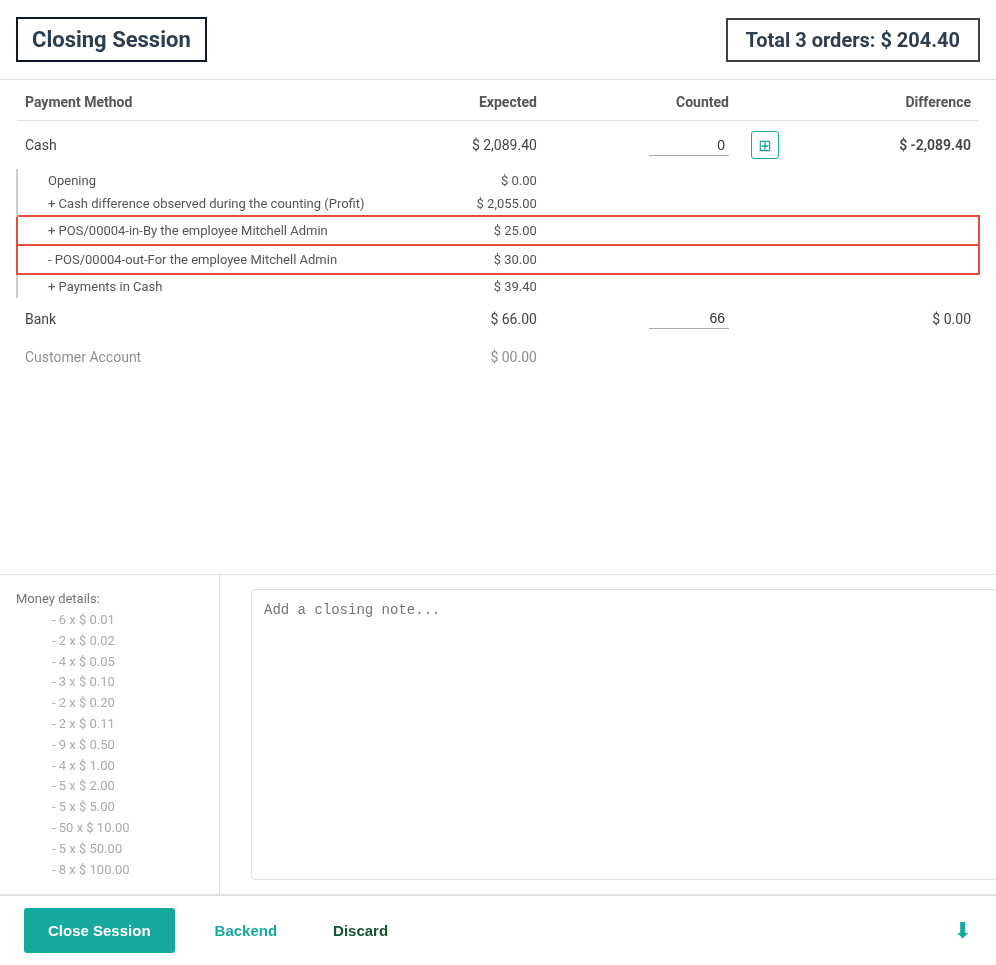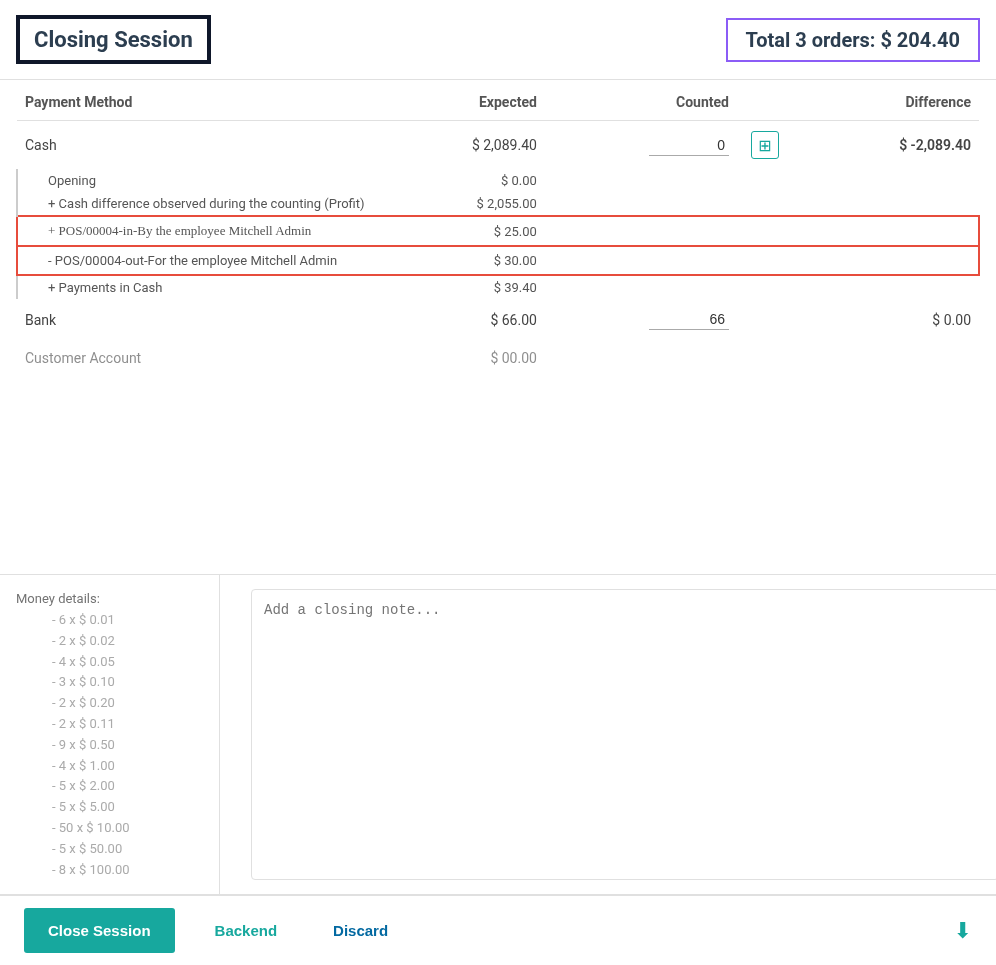--- a/index.html
+++ b/index.html
@@ -25,7 +25,7 @@
       min-height: 80px;
     }
     .title-box {
-      border: 4px solid #0f172a;
+      border: 2px solid #0f172a;
       padding: 8px 14px;
       font-size: 22px;
       font-weight: 700;

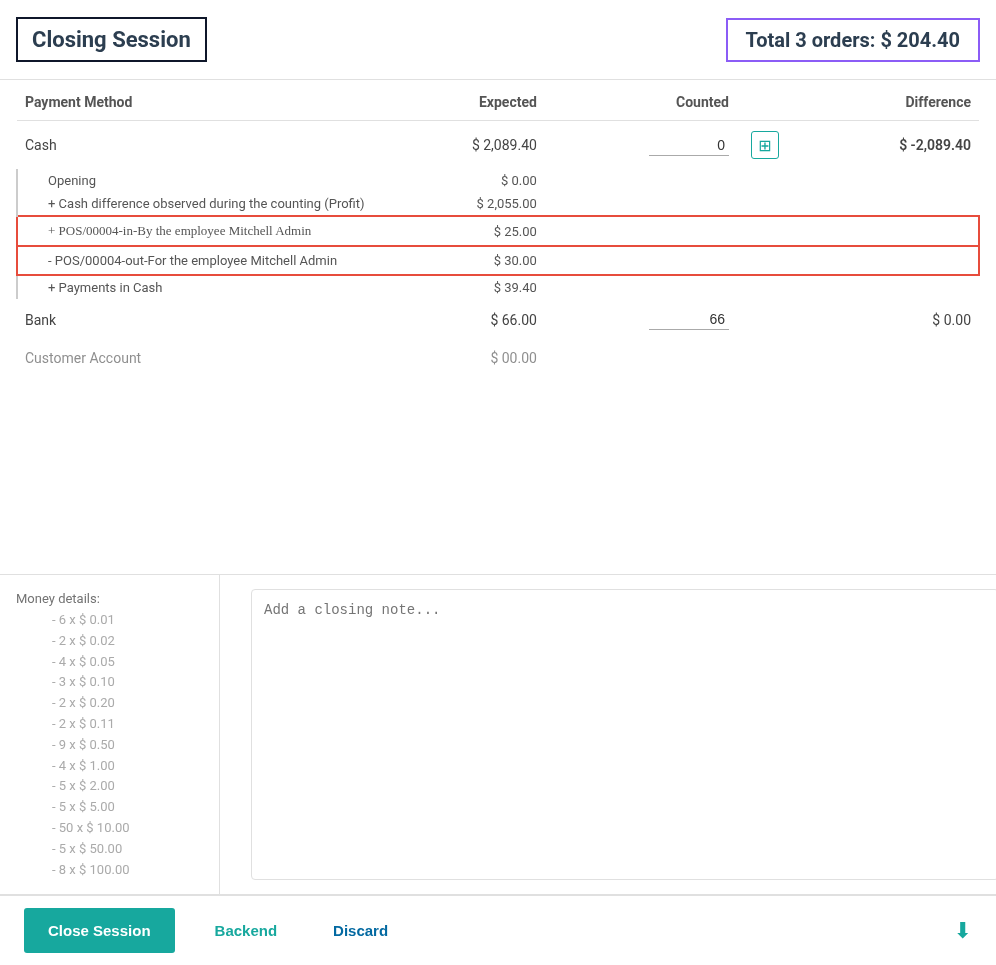--- a/index.html
+++ b/index.html
@@ -32,7 +32,7 @@
       color: #2c3e50;
     }
     .total-box {
-      border: 2px solid #8b5cf6;
+      border: 2px solid #404040;
       padding: 8px 18px;
       font-size: 20px;
       font-weight: 700;

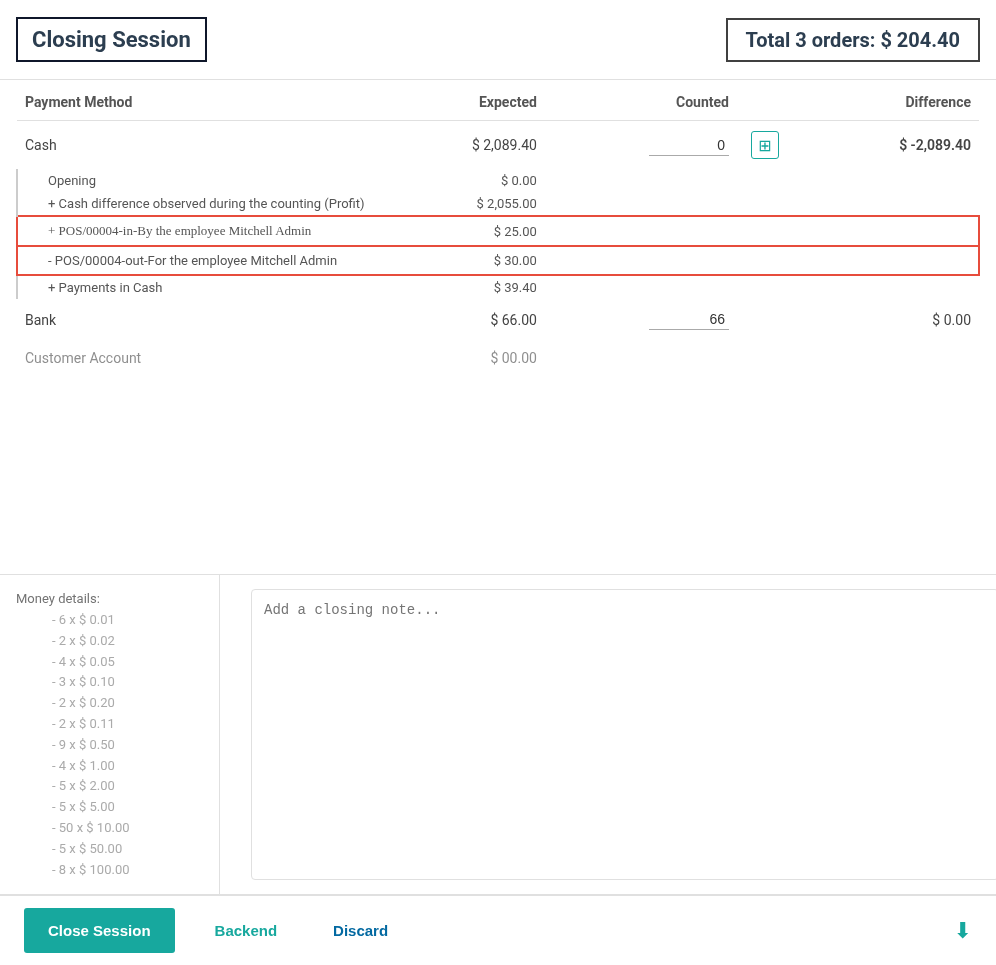--- a/index.html
+++ b/index.html
@@ -298,7 +298,7 @@
         </tr>
 
         <tr class="row-highlight highlight-box">
-          <td class="sub-label" style="border-left: 2px solid rgb(231, 76, 60); border-top: 2px solid rgb(231, 76, 60); font-family: Liberation Serif, serif;">+ POS/00004-in-By the employee Mitchell Admin</td>
+          <td class="sub-label" style="border-left: 2px solid rgb(231, 76, 60); border-top: 2px solid rgb(231, 76, 60);">+ POS/00004-in-By the employee Mitchell Admin</td>
           <td class="amount" style="border-top: 2px solid rgb(231, 76, 60);">$ 25.00</td>
           <td colspan="3" style="border-top: 2px solid rgb(231, 76, 60); border-right: 2px solid rgb(231, 76, 60);"></td>
         </tr>

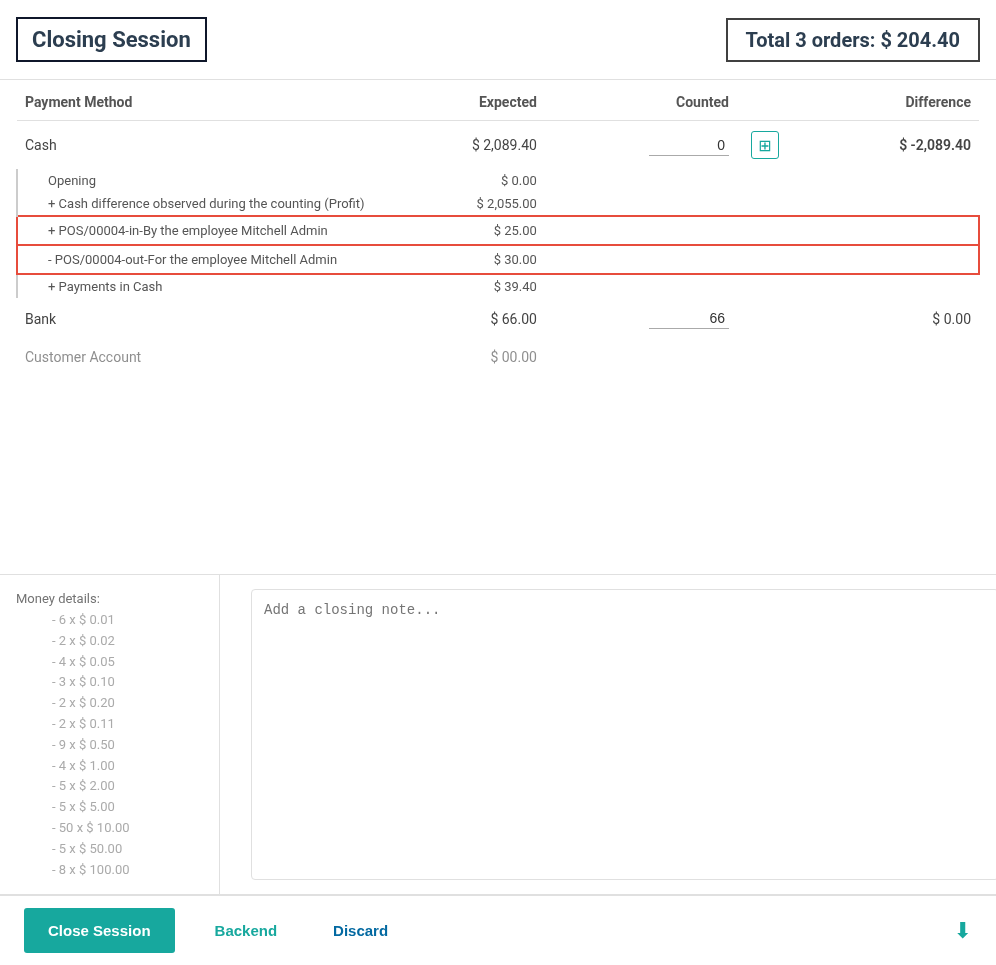--- a/index.html
+++ b/index.html
@@ -232,7 +232,7 @@
     }
     .btn-discard {
       background: transparent;
-      color: #0369a1;
+      color: #14532d;
       border: none;
       padding: 14px 24px;
       font-size: 15px;

